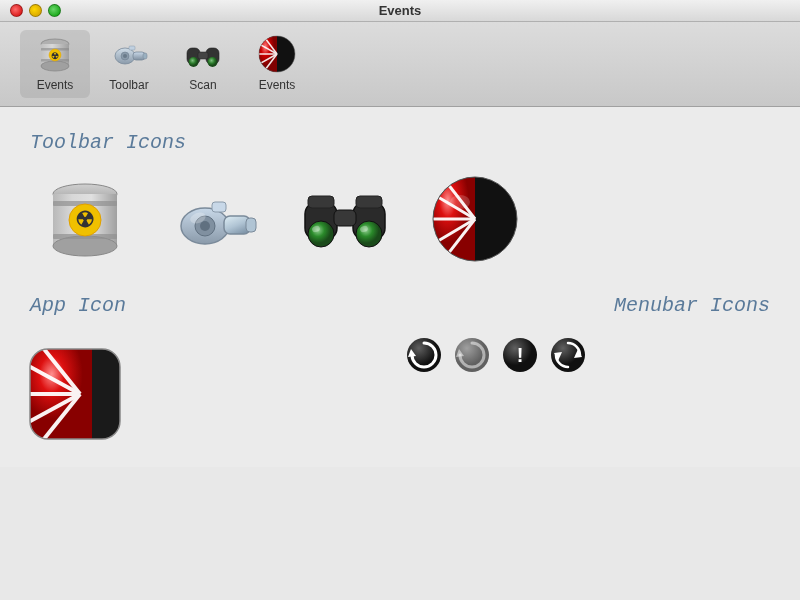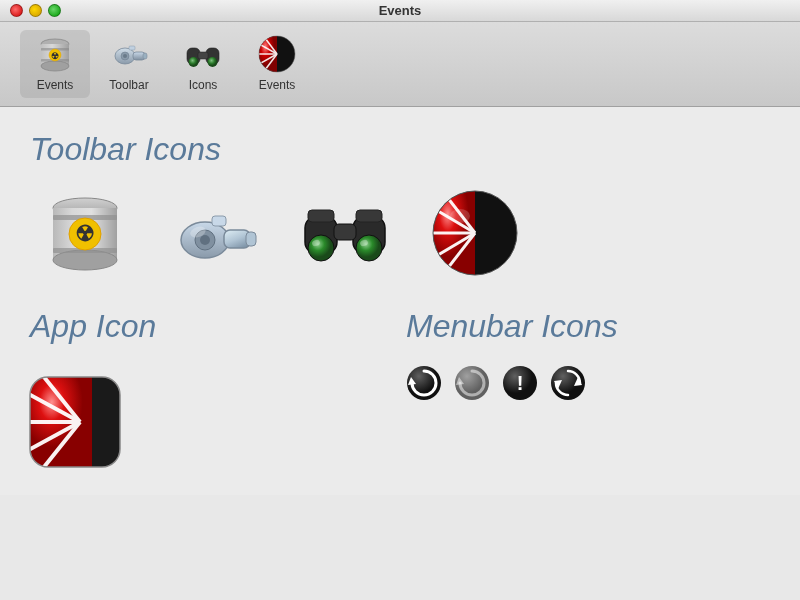--- a/index.html
+++ b/index.html
@@ -235,7 +235,7 @@
         </radialGradient>
       </defs>
     </svg>
-    <span class="toolbar-label">Icons</span>
+    <span class="toolbar-label">Scan</span>
   </div>
 
   <div class="toolbar-item">

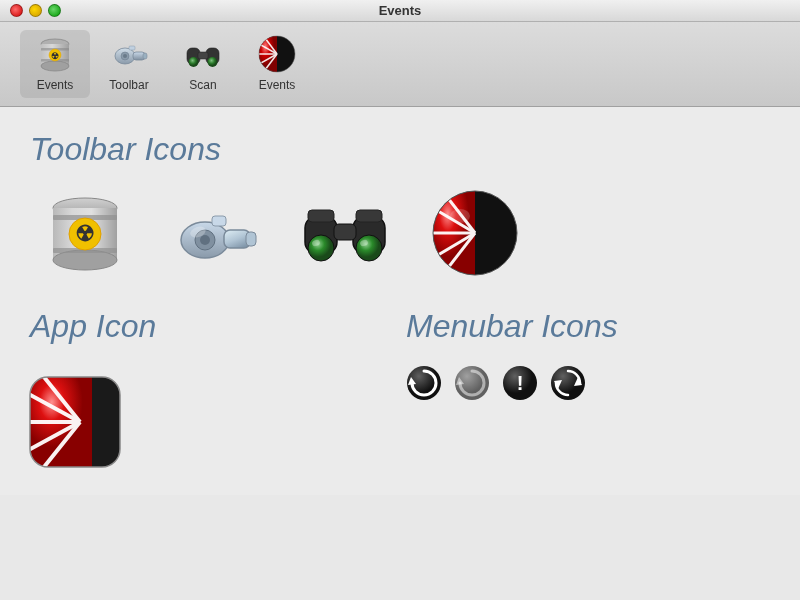--- a/index.html
+++ b/index.html
@@ -90,11 +90,11 @@
     }
 
     .section-title {
-      font-size: 32px;
+      font-size: 20px;
       font-weight: 300;
       color: #5a7a9a;
       margin-bottom: 20px;
-      font-family: Liberation Sans, sans-serif;
+      font-family: Liberation Mono, monospace;
       font-style: italic;
     }
 

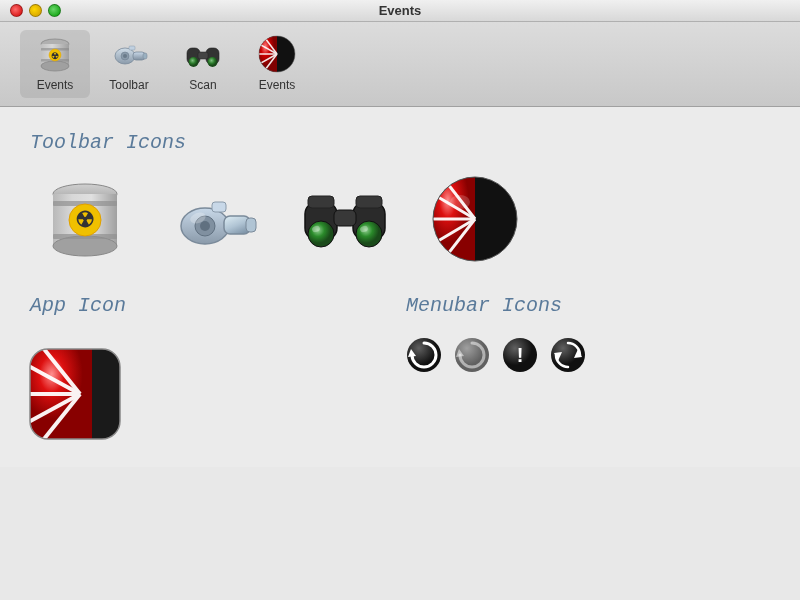--- a/index.html
+++ b/index.html
@@ -124,6 +124,7 @@
 
     .menubar-section {
       flex: 1;
+      text-align: right;
     }
 
     .app-icon-img {

